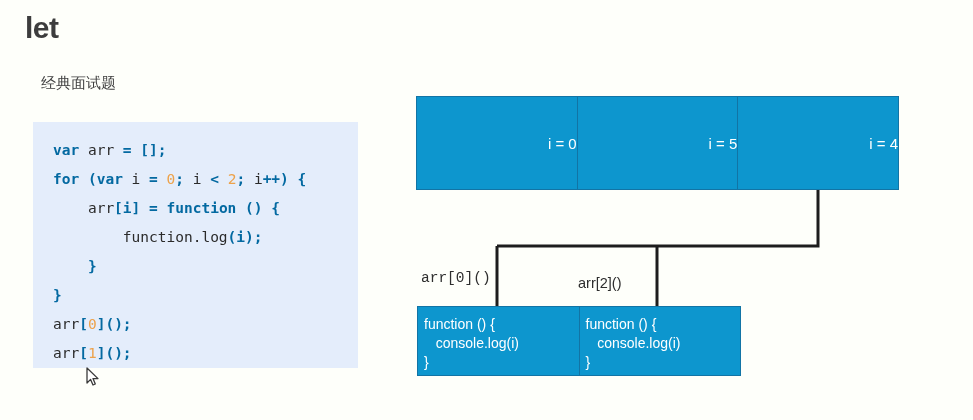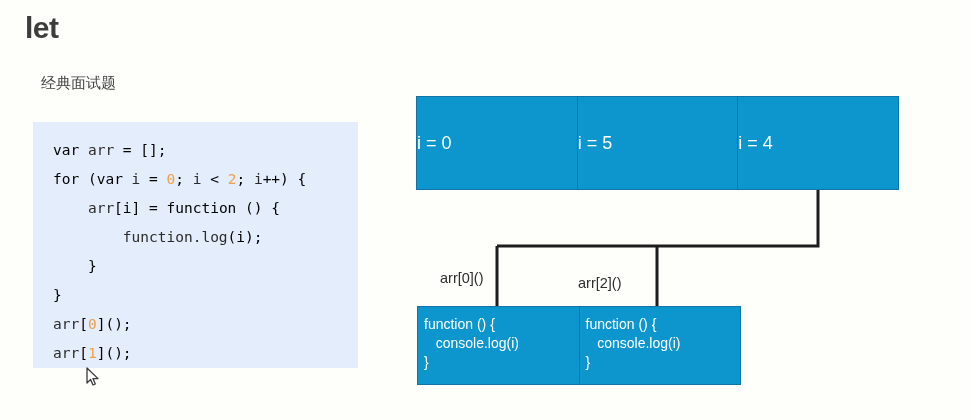--- a/index.html
+++ b/index.html
@@ -61,7 +61,7 @@
     white-space: pre;
     padding-left: 20px;
   }
-  .kw { color: #000000; font-weight: normal; }
+  .kw { color: #0369a1; font-weight: bold; }
   .num { color: #eda24a; }
   .pl { color: #2b2b2b; }
 

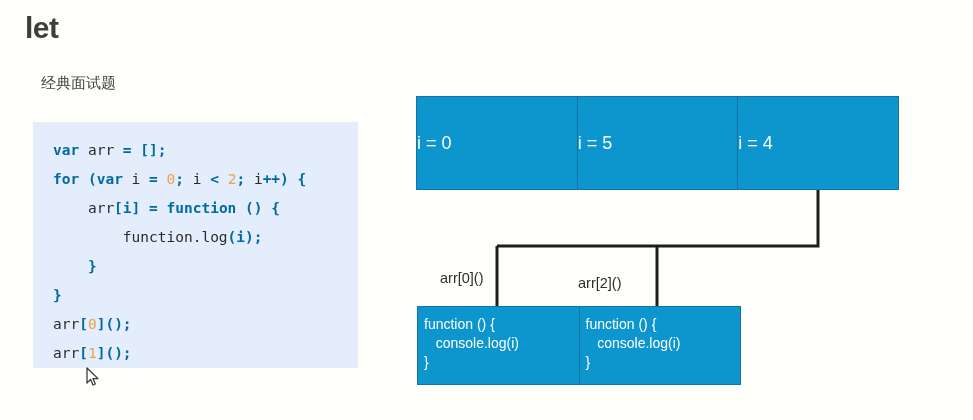--- a/index.html
+++ b/index.html
@@ -91,9 +91,9 @@
     border-right: 1px solid #1274a5;
     display: flex;
     align-items: center;
-    justify-content: flex-start;
+    justify-content: flex-end;
     color: #ffffff;
-    font-size: 18px;
+    font-size: 15px;
     box-sizing: border-box;
   }
   .iter-box:last-child { border-right: none; }

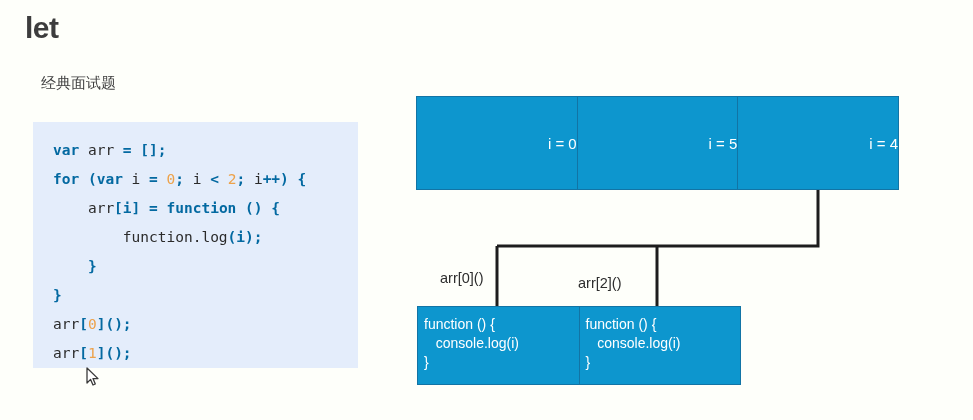--- a/index.html
+++ b/index.html
@@ -127,7 +127,7 @@
     color: #2e2e2e;
     white-space: nowrap;
   }
-  .label-arr0 { left: 440px; top: 270px; }
+  .label-arr0 { left: 421px; top: 270px; font-family: Liberation Mono, monospace; }
   .label-arr1 { left: 578px; top: 275px; }
 
   .cursor {

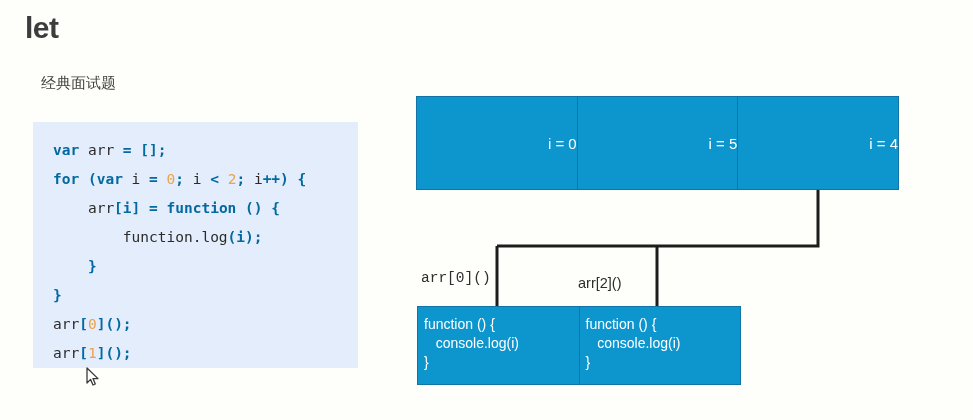--- a/index.html
+++ b/index.html
@@ -103,7 +103,7 @@
     left: 418px;
     top: 307px;
     width: 322px;
-    height: 77px;
+    height: 68px;
     display: flex;
     box-shadow: 0 0 0 1px #1274a5;
     pointer-events: auto;

